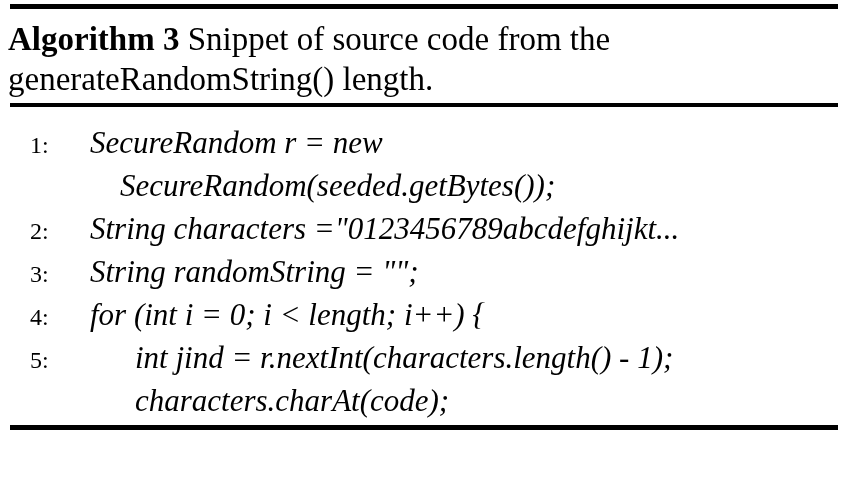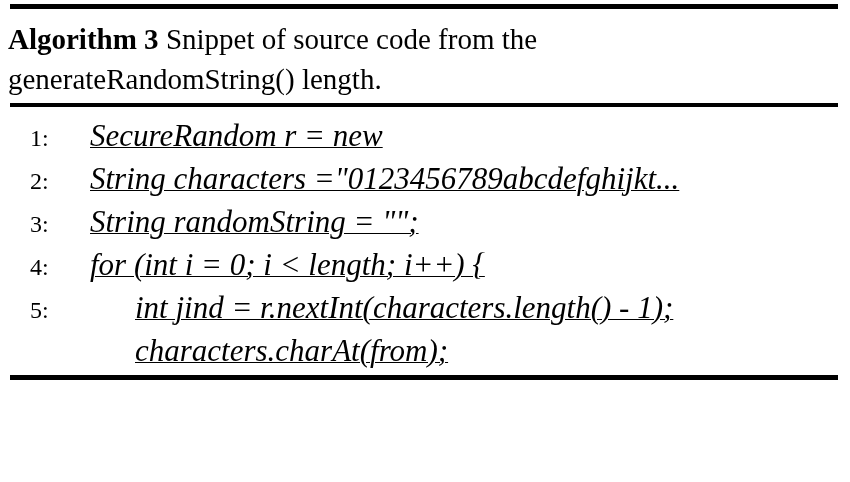--- a/index.html
+++ b/index.html
@@ -33,7 +33,7 @@
   }
   .caption {
     padding: 10px 8px 4px 8px;
-    font-size: 29px;
+    font-size: 33px;
     line-height: 40px;
     white-space: nowrap;
   }

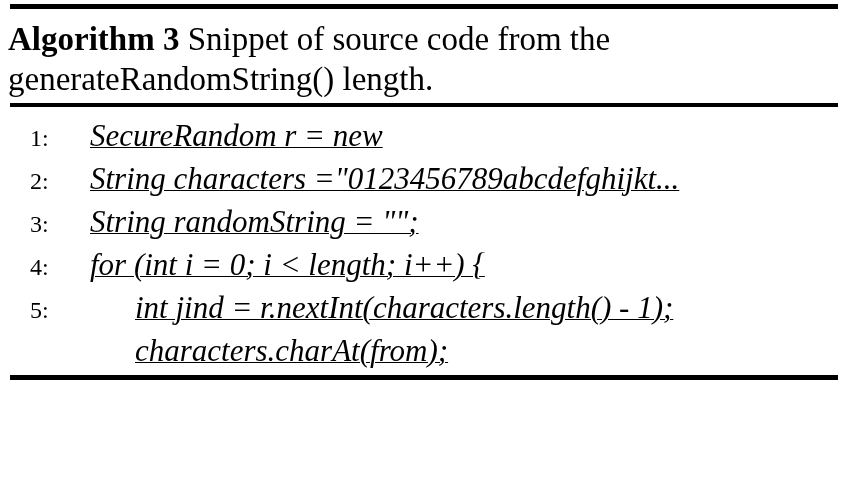--- a/index.html
+++ b/index.html
@@ -41,8 +41,7 @@
     font-weight: bold;
   }
   .body {
-    padding-top: 7px;
-    text-decoration: underline;
+    padding-top: 14px;
   }
   .row {
     line-height: 43px;

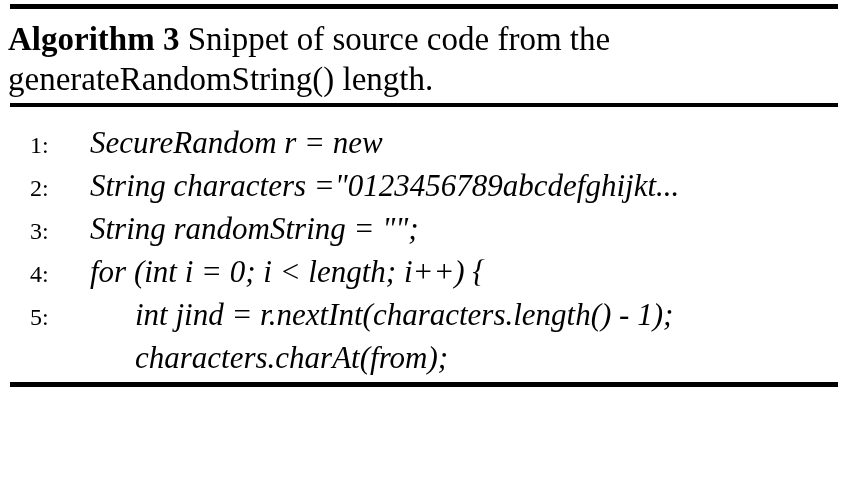--- a/index.html
+++ b/index.html
@@ -82,6 +82,9 @@
       <span class="num">1:</span><span class="code">SecureRandom r = new</span>
     </div>
 
+    <div class="row">
+      <span class="num"></span><span class="code ind1">SecureRandom(seeded.getBytes());</span>
+    </div>
 
     <div class="row">
       <span class="num">2:</span><span class="code">String characters ="0123456789abcdefghijkt...</span>

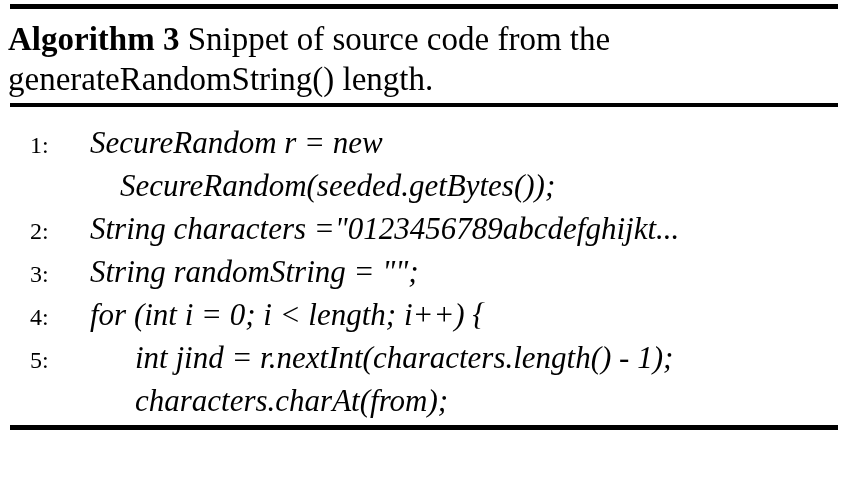--- a/index.html
+++ b/index.html
@@ -104,7 +104,7 @@
 
 
     <div class="row">
-      <span class="num"></span><span class="code ind2">characters.charAt(from);</span>
+      <span class="num"></span><span class="code ind2">characters.charAt(code);</span>
     </div>
 
   </div>

